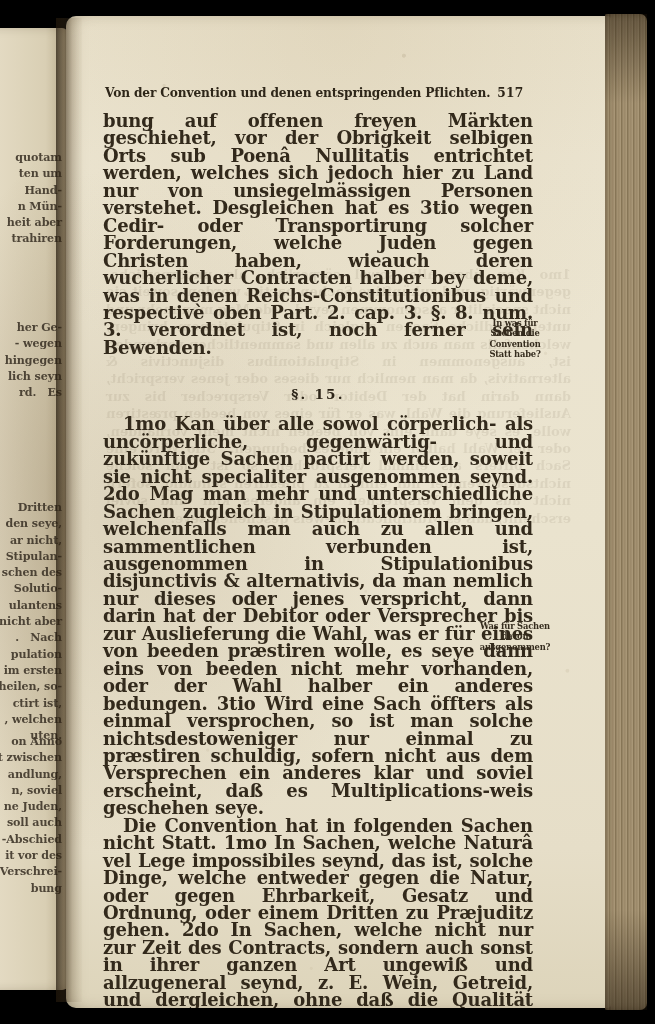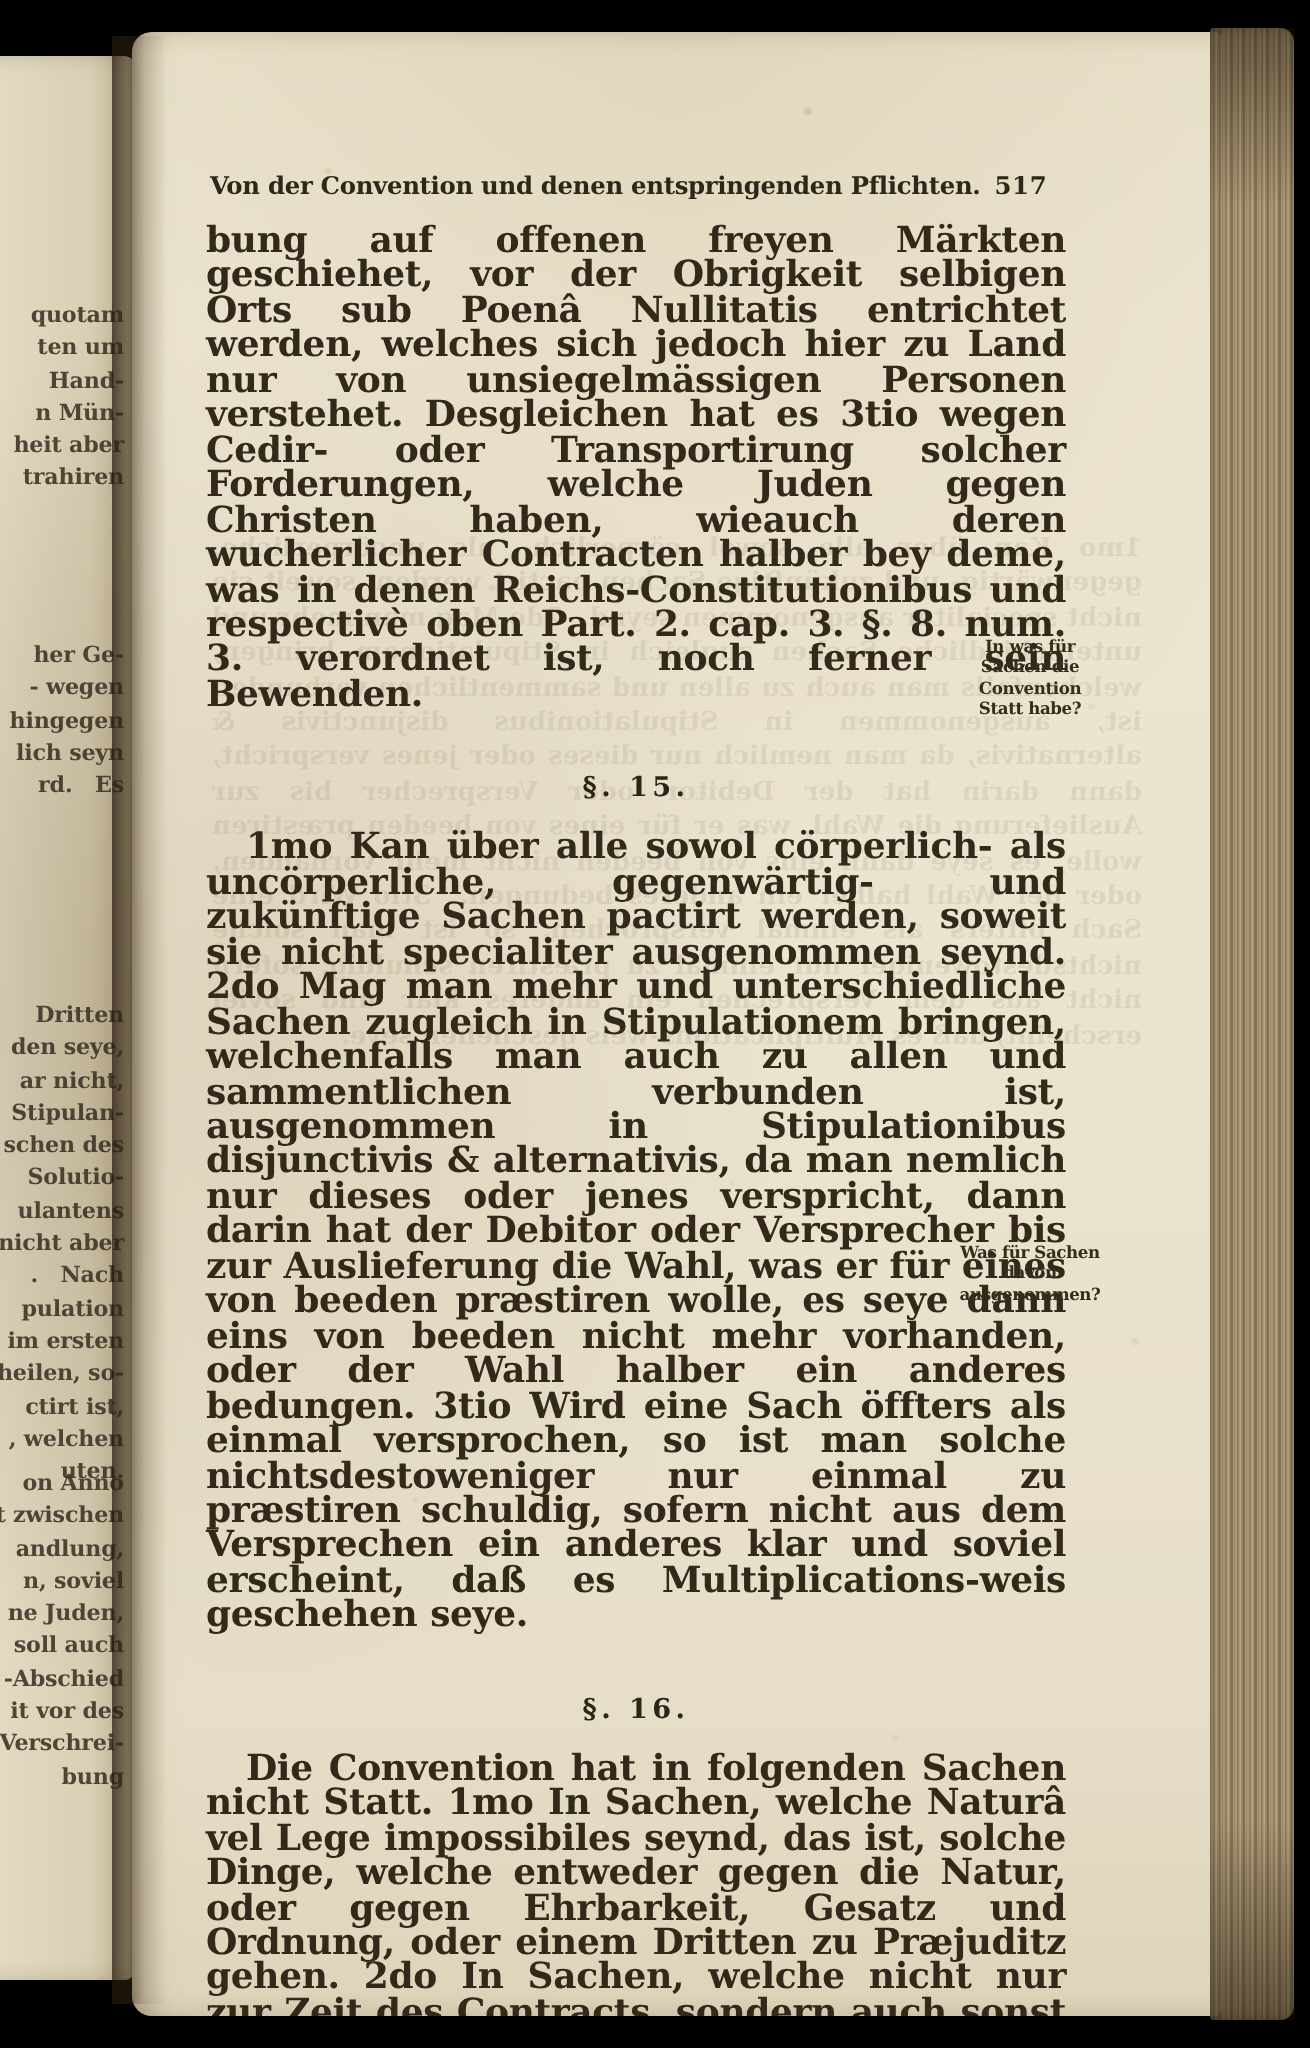--- a/index.html
+++ b/index.html
@@ -302,7 +302,6 @@
       <div class="section-head">§.  15.</div>
       <p class="para indent">1mo Kan über alle sowol cörperlich- als uncörperliche, gegenwärtig- und zukünftige Sachen pactirt werden, soweit sie nicht specialiter ausgenommen seynd.  2do Mag man mehr und unterschiedliche Sachen zugleich in Stipulationem bringen, welchenfalls man auch zu allen und sammentlichen verbunden ist, ausgenommen in Stipulationibus disjunctivis &amp; alternativis, da man nemlich nur dieses oder jenes verspricht, dann darin hat der Debitor oder Versprecher bis zur Auslieferung die Wahl, was er für eines von beeden præstiren wolle, es seye dann eins von beeden nicht mehr vorhanden, oder der Wahl halber ein anderes bedungen.  3tio Wird eine Sach öffters als einmal versprochen, so ist man solche nichtsdestoweniger nur einmal zu præstiren schuldig, sofern nicht aus dem Versprechen ein anderes klar und soviel erscheint, daß es Multiplications-weis geschehen seye.</p>
 
-      <div class="section-head">§.  16.</div>
       <p class="para indent">Die Convention hat in folgenden Sachen nicht Statt. 1mo In Sachen, welche Naturâ vel Lege impossibiles seynd, das ist, solche Dinge, welche entweder gegen die Natur, oder gegen Ehrbarkeit, Gesatz und Ordnung, oder einem Dritten zu Præjuditz gehen.  2do In Sachen, welche nicht nur zur Zeit des Contracts, sondern auch sonst in ihrer ganzen Art ungewiß und allzugeneral seynd, z. E. Wein, Getreid, und dergleichen, ohne daß die Qualität oder Quantität desselben bestimmt, oder die Bestimmung wenigst dem Creditori, oder einem Dritten überlassen wäre.  3tio In fremden oder gar extra Commercium schwebenden Sachen, doch muß hierinfalls der Versprecher unpartheyischen Anschlag nach das Interesse præstiren, es seye dann, daß der andere, dem solche versprochen</p>
 
 

